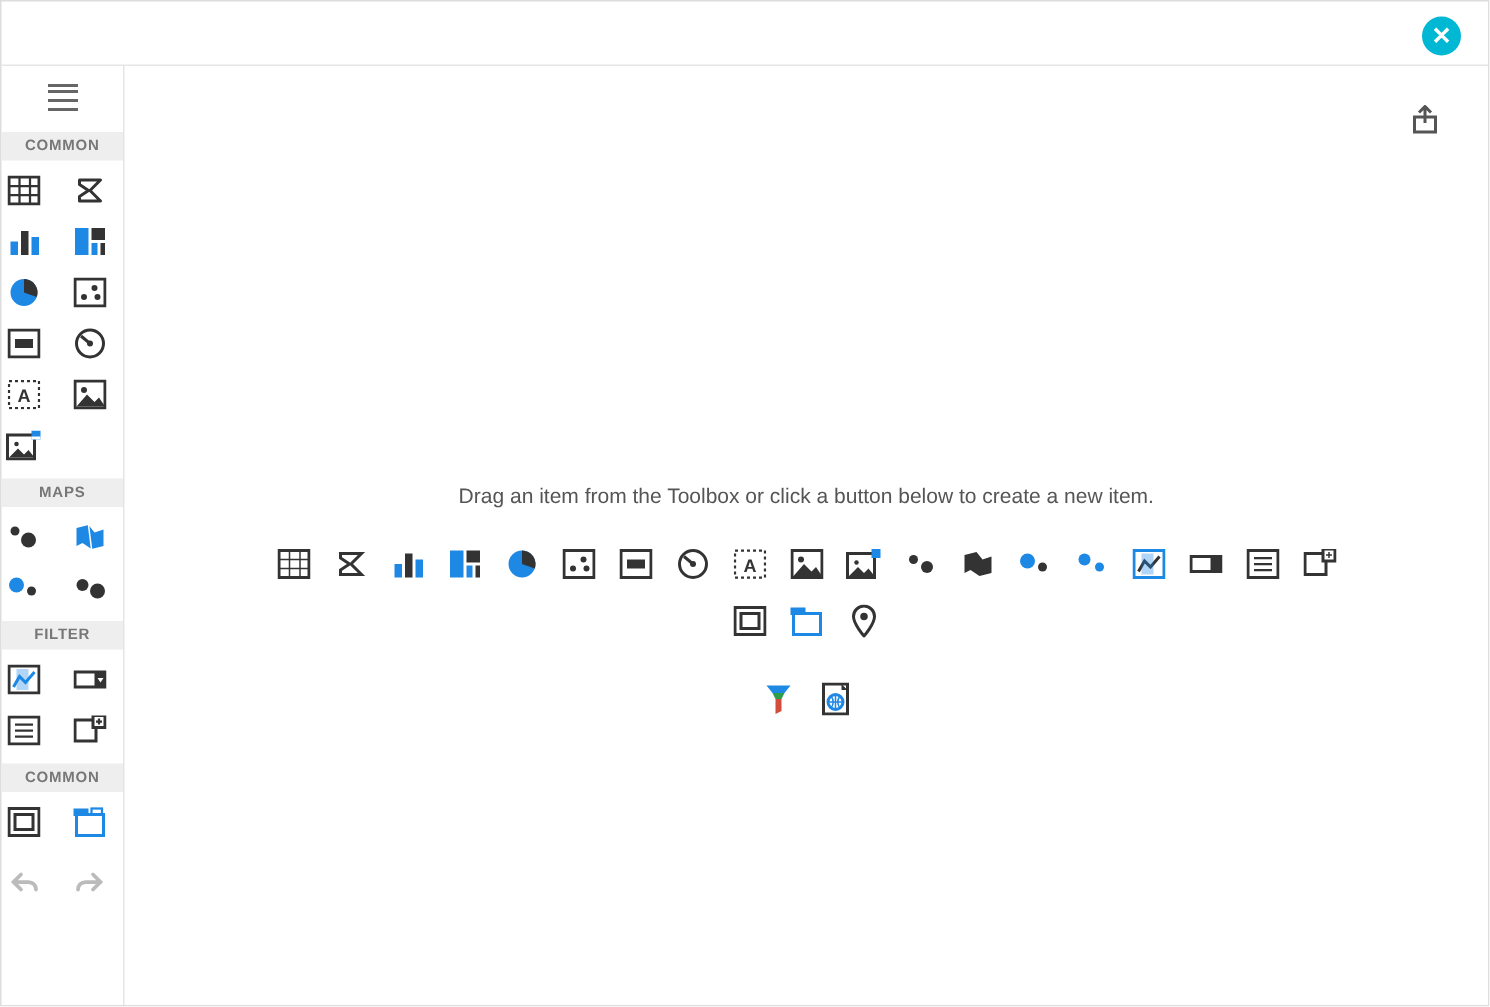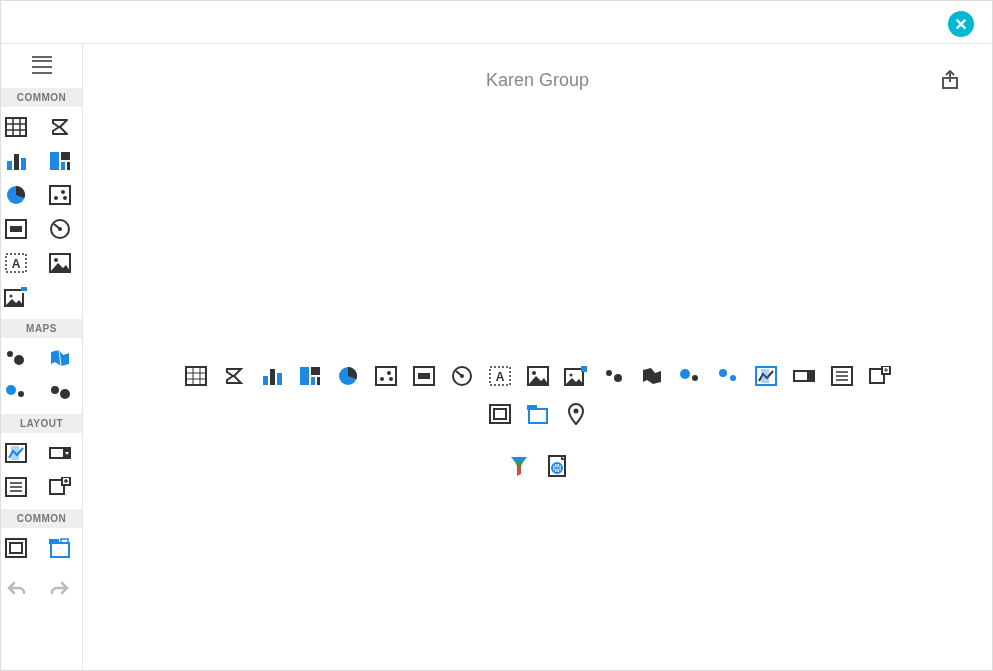--- a/index.html
+++ b/index.html
@@ -219,7 +219,6 @@
     </div>
 
     <div class="content">
-      <div class="page-title">Karen Group</div>
       <div class="share-btn">
         <svg width="20" height="20">
             <rect x="3" y="8" width="14" height="10" fill="none" stroke="#555" stroke-width="2"></rect>

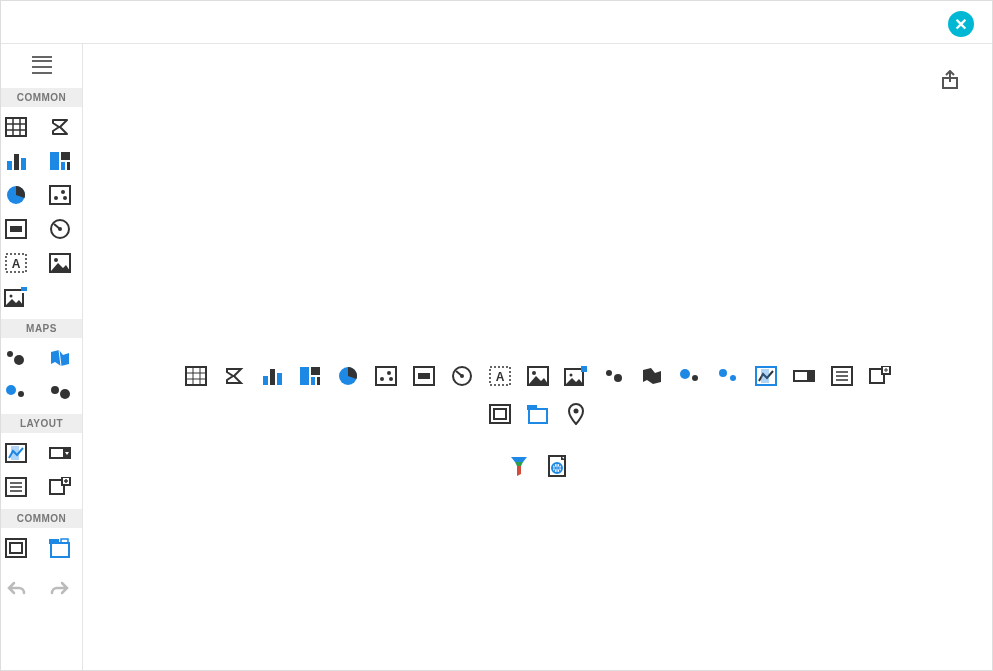--- a/index.html
+++ b/index.html
@@ -225,6 +225,7 @@
             <path d="M10 12 V2 M6 5 L10 1 L14 5" fill="none" stroke="#555" stroke-width="2"></path>
           </svg>
       </div>
+      <div class="instruction">Drag an item from the Toolbox or click a button below to create a new item.</div>
 
       <div class="palette">
         <div class="pitem">

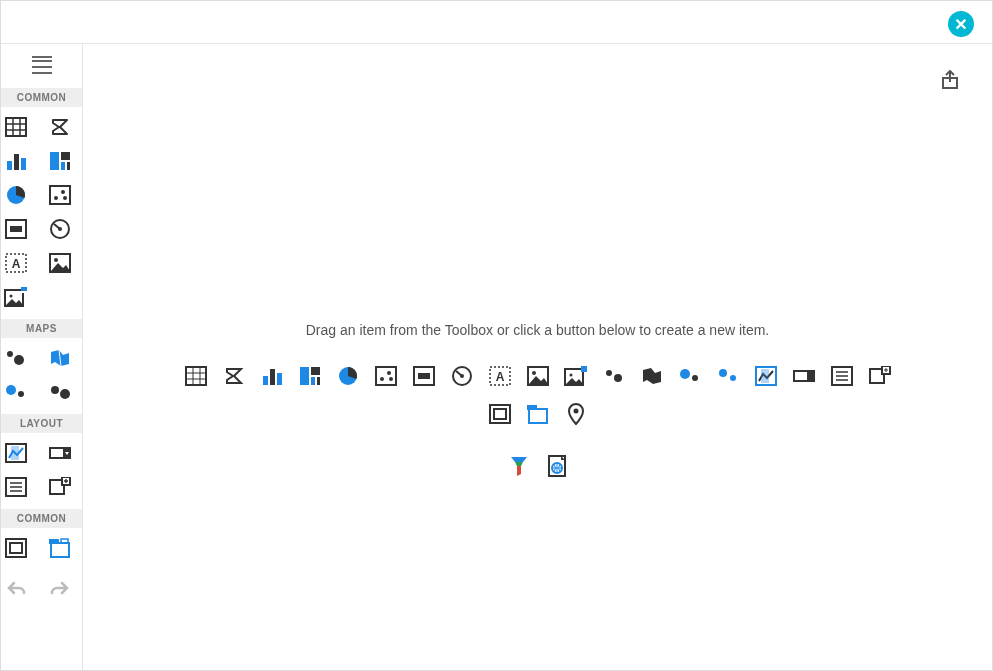--- a/index.html
+++ b/index.html
@@ -153,7 +153,7 @@
           </div>
       </div>
 
-      <div class="section-header">LAYOUT</div>
+      <div class="section-header">FILTER</div>
       <div class="tool-grid">
         <div class="tool">
             <svg width="22" height="20">

